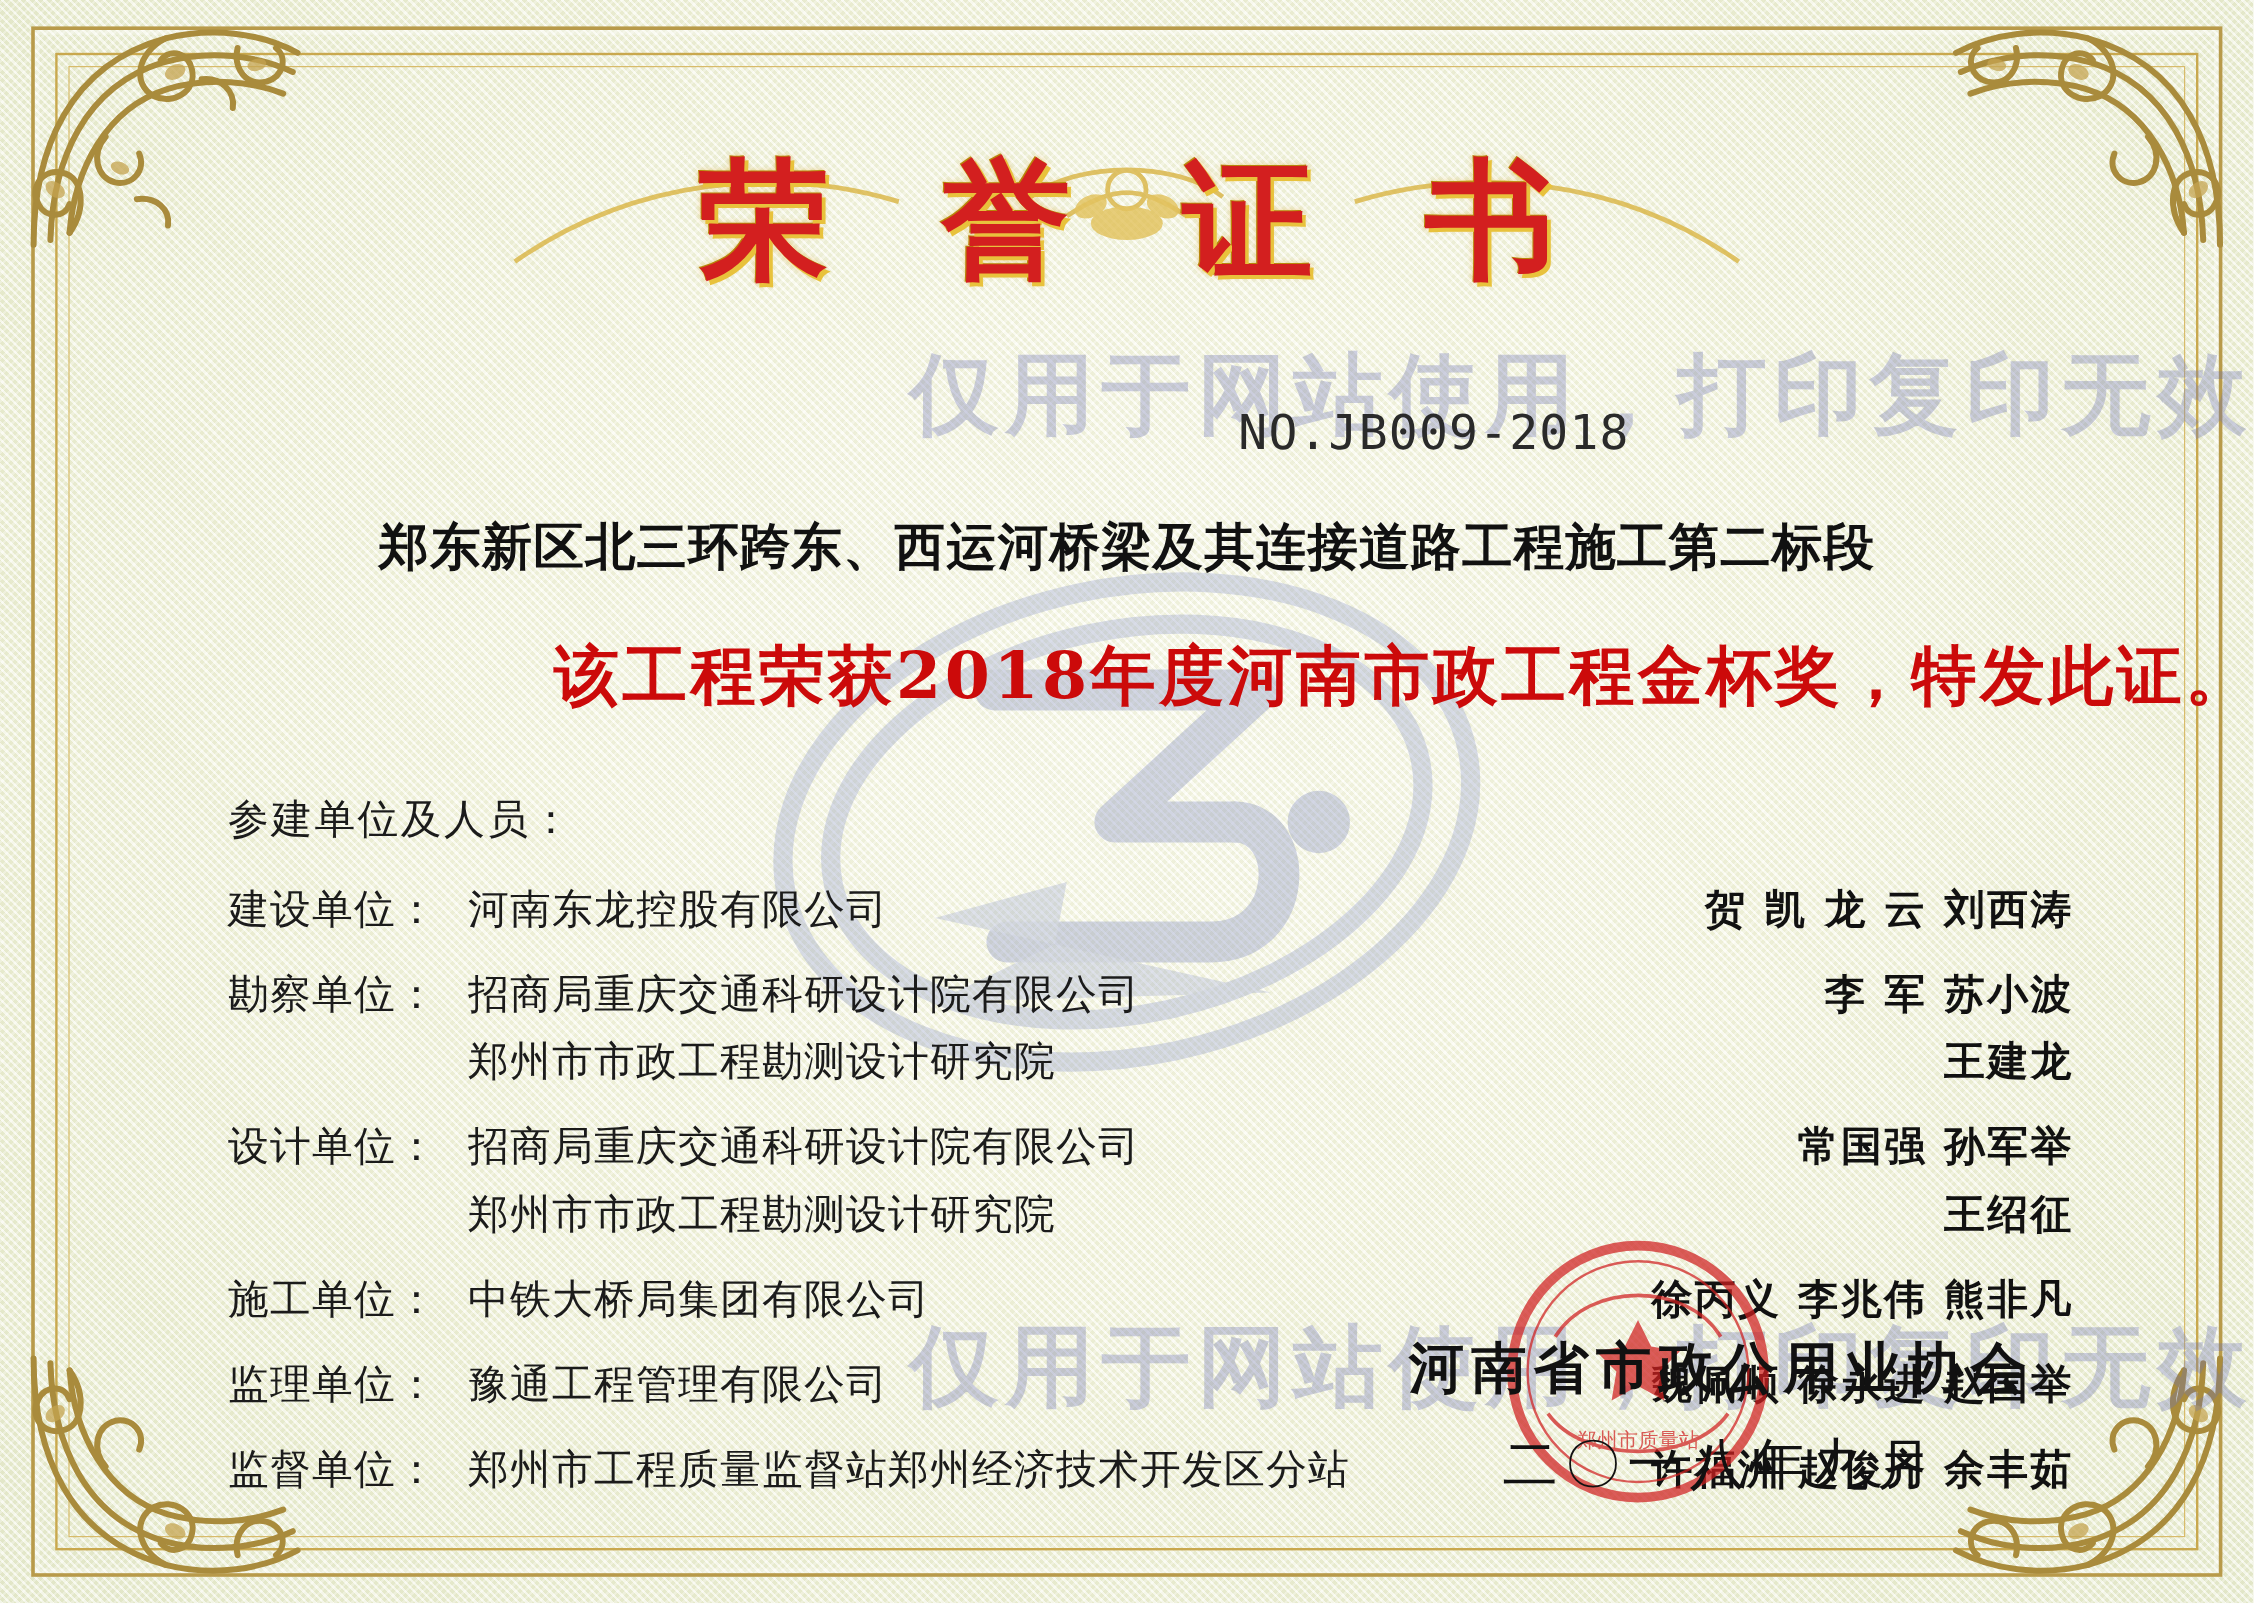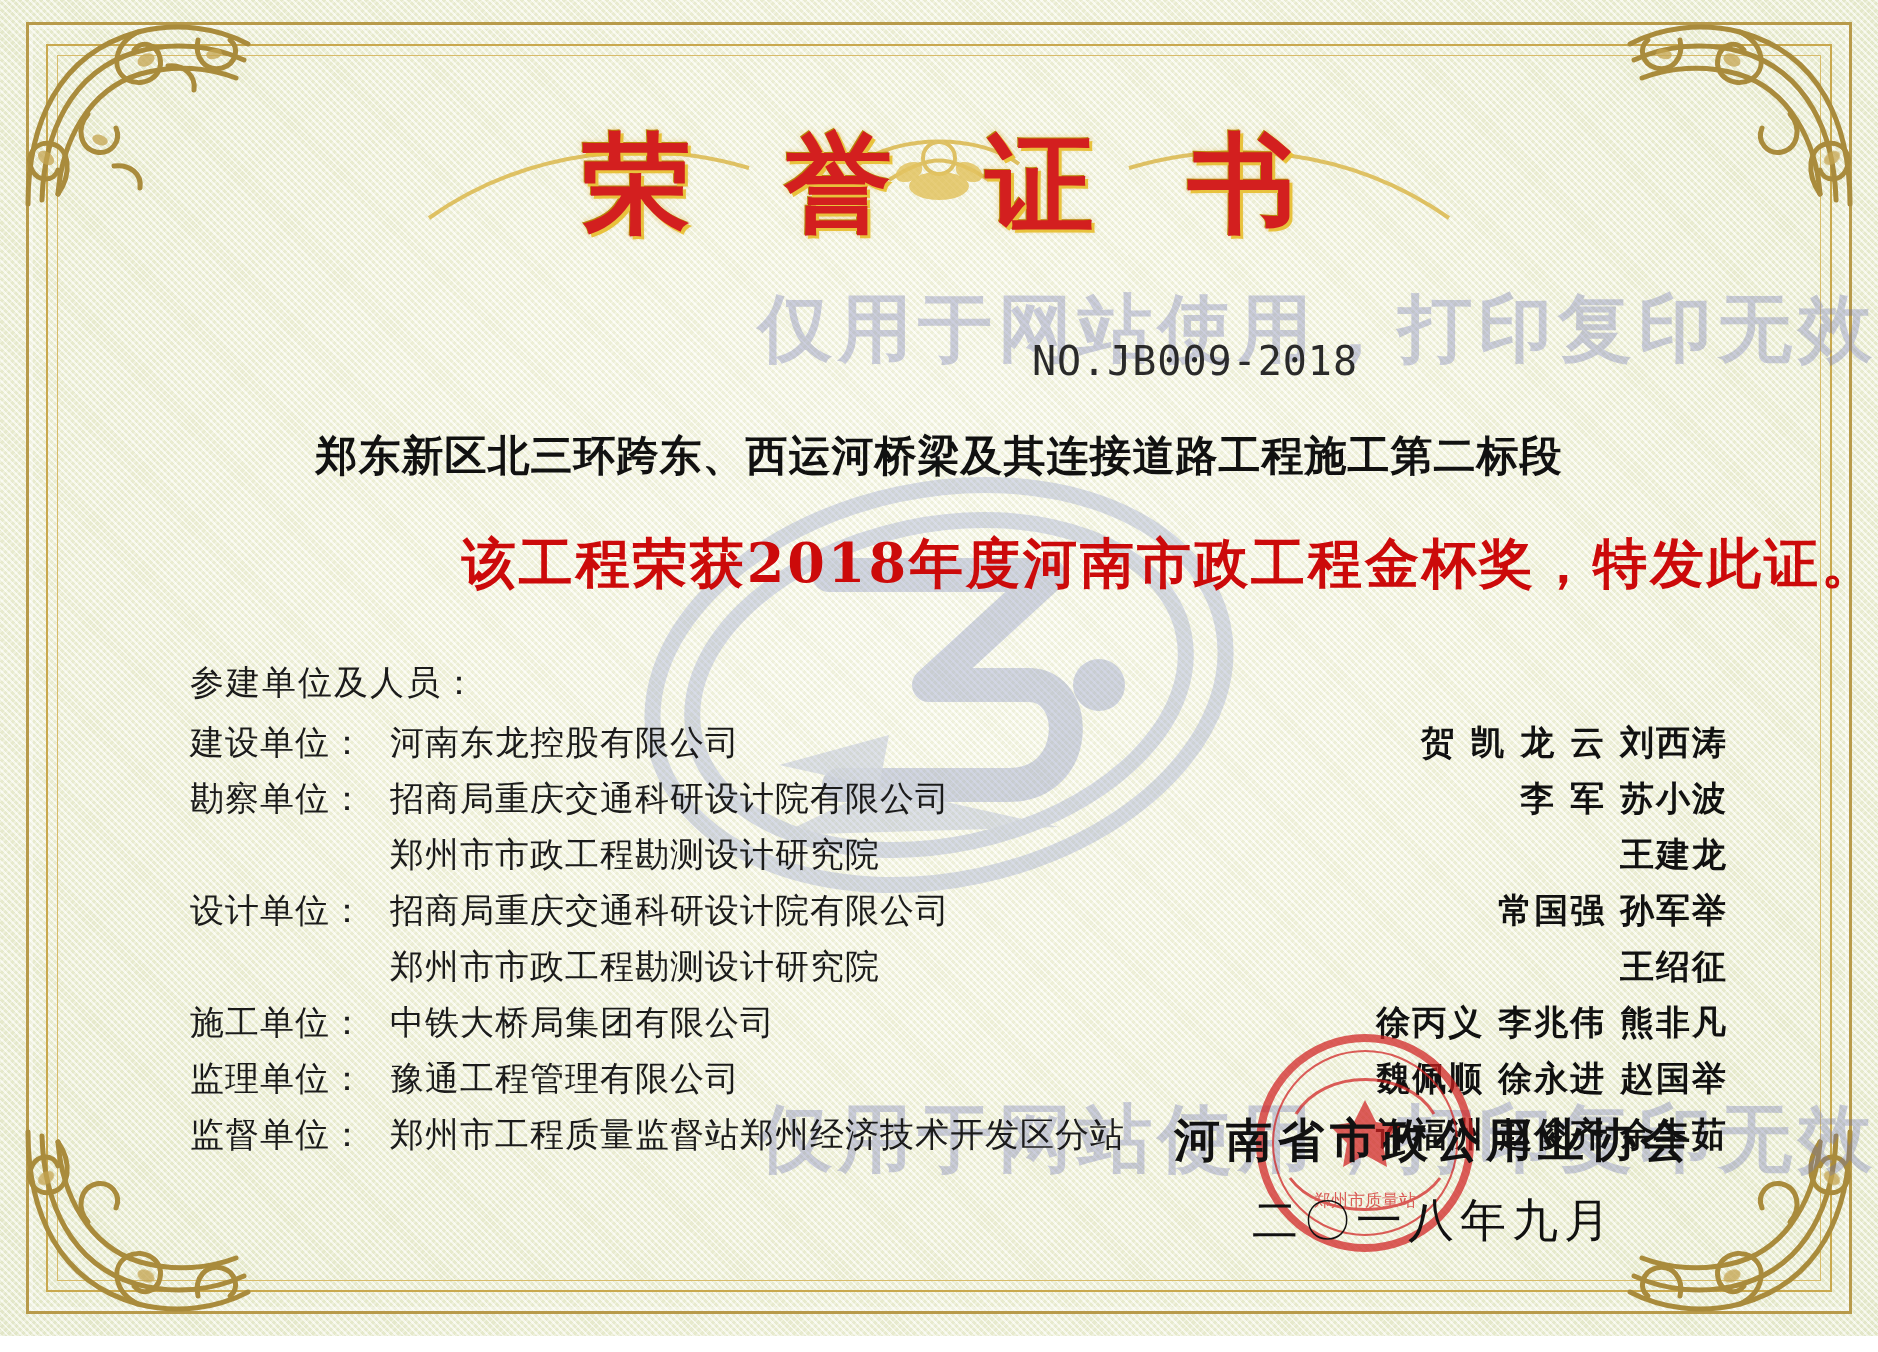--- a/index.html
+++ b/index.html
@@ -175,6 +175,7 @@
     font-size: 34px;
     color: #1b1b1b;
     letter-spacing: 1px;
+    margin-top: 15px;
   }
   .row .org-name {
     flex: 1 1 auto;

